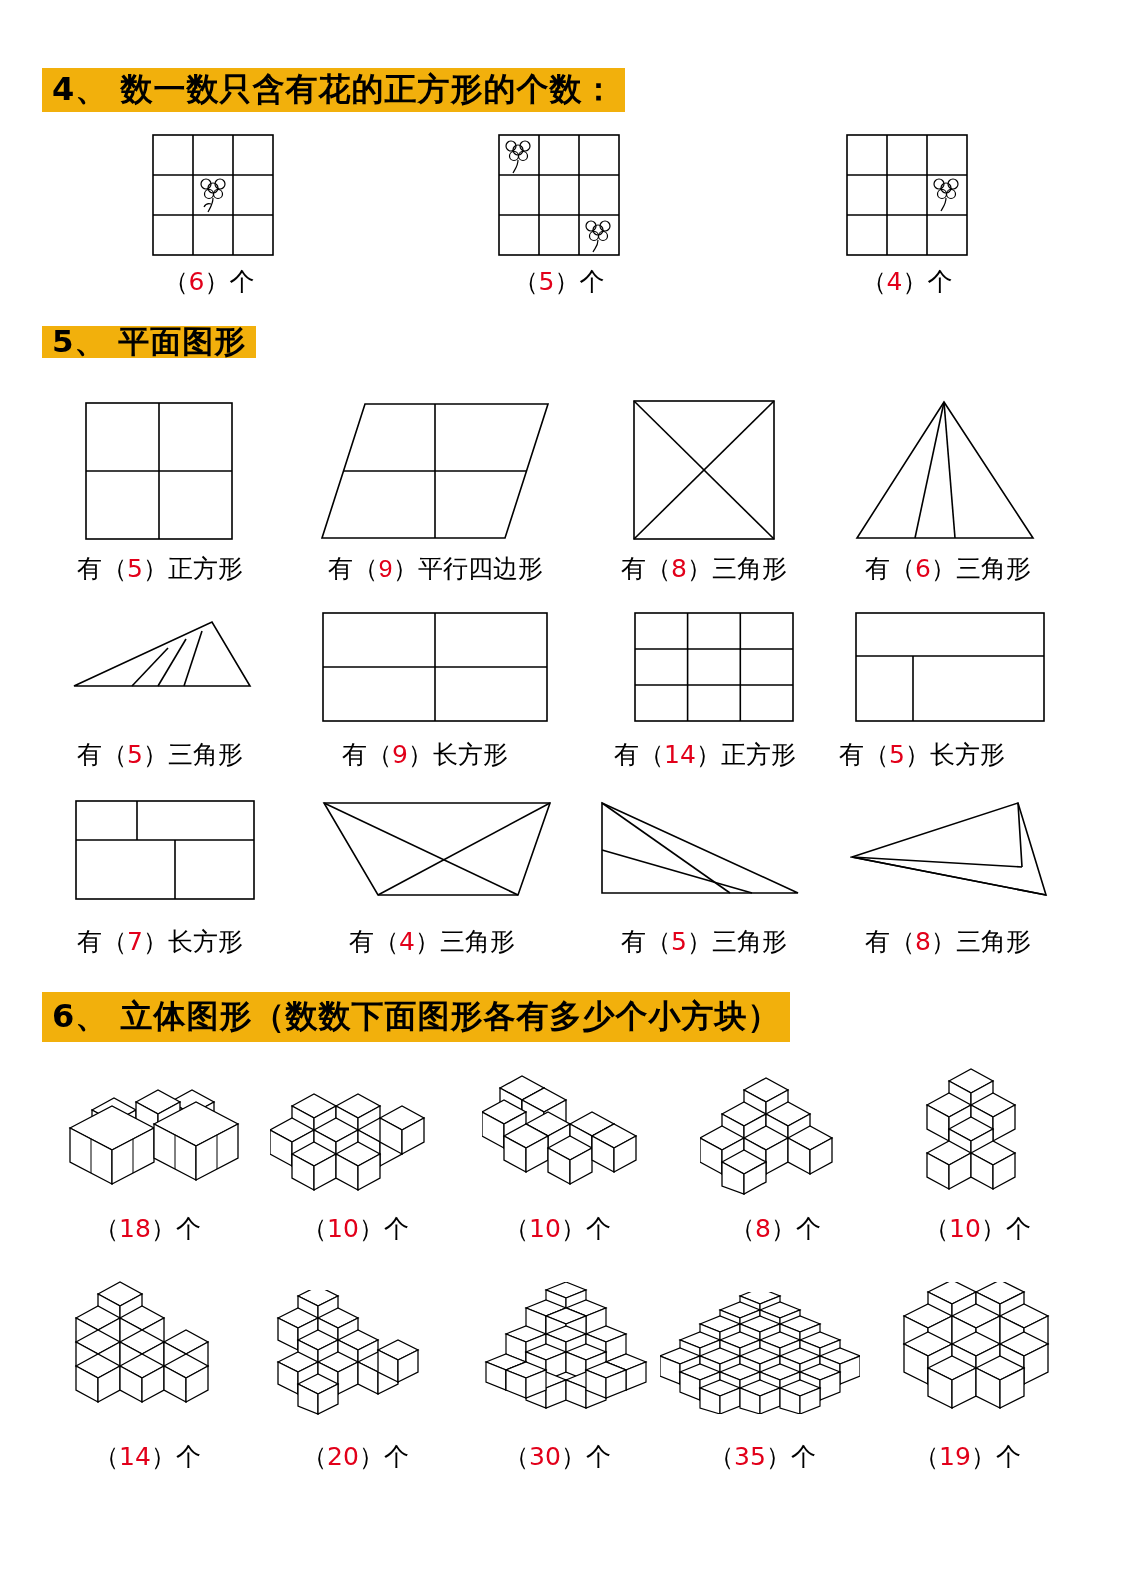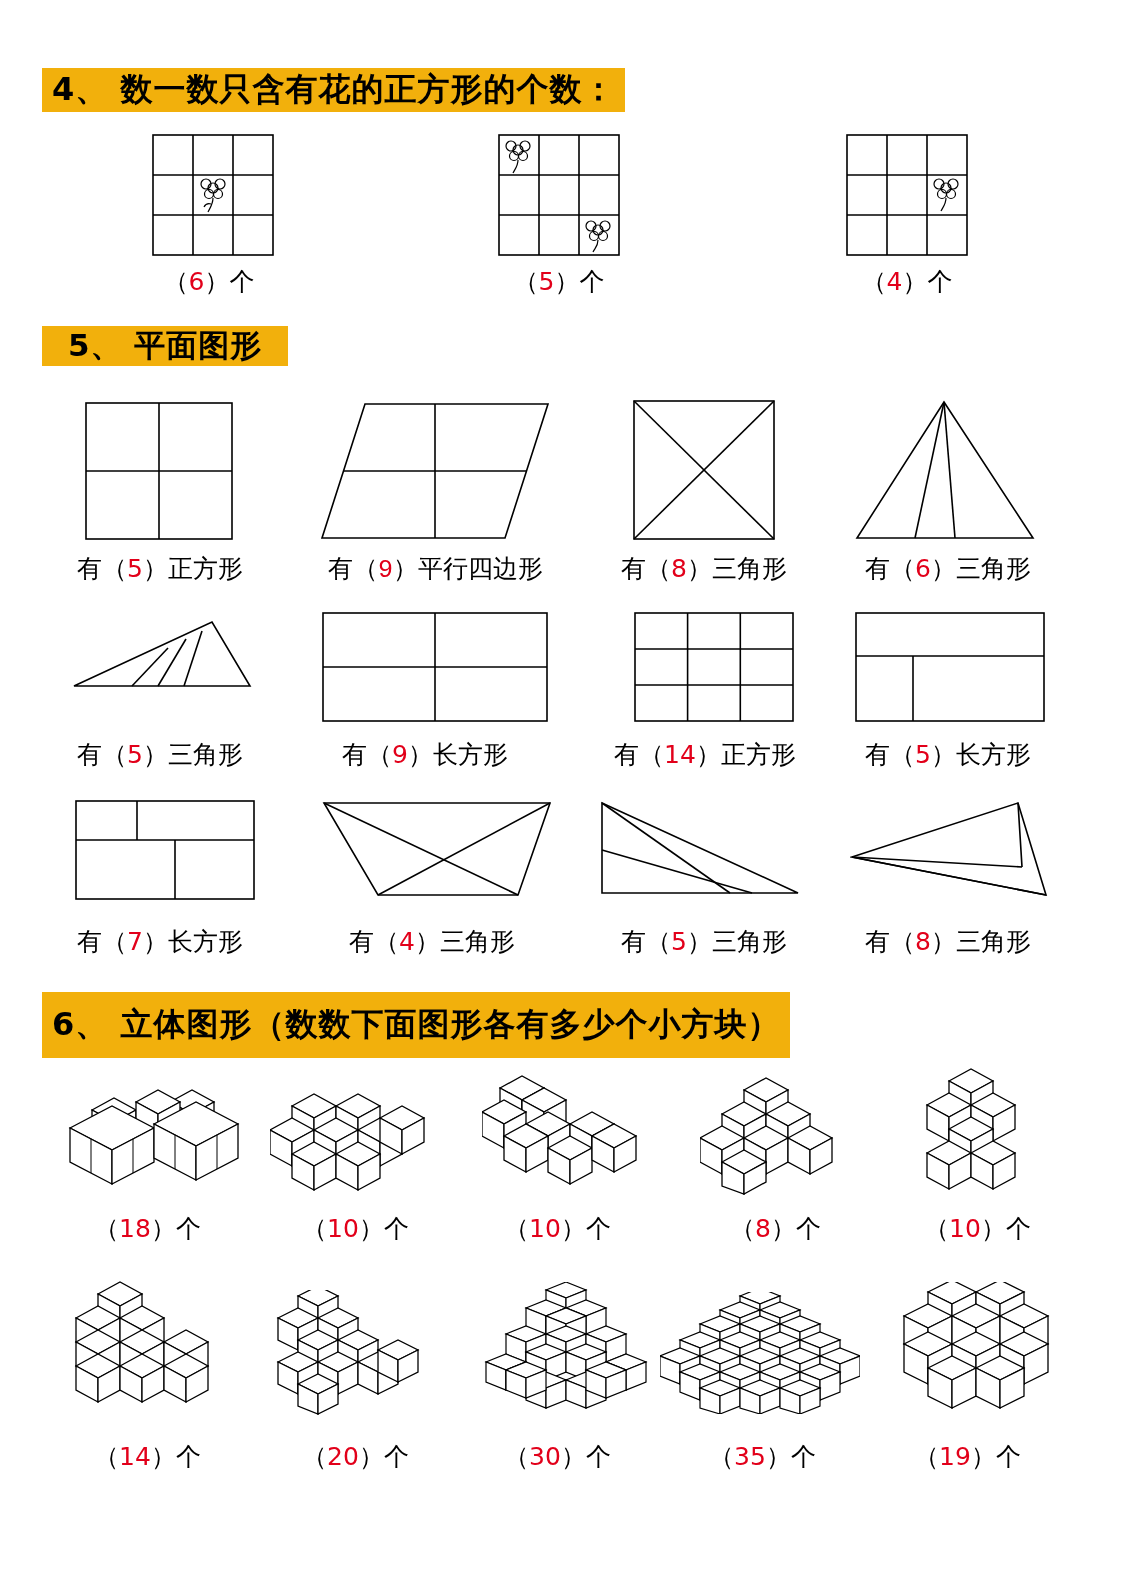--- a/index.html
+++ b/index.html
@@ -41,8 +41,8 @@
   }
   #hdr5 {
     left: 42px; top: 326px;
-    height: 40px;
-    padding: 0 26px;
+    height: 32px;
+    padding: 0 10px;
     font-size: 31px;
   }
   #hdr6 {

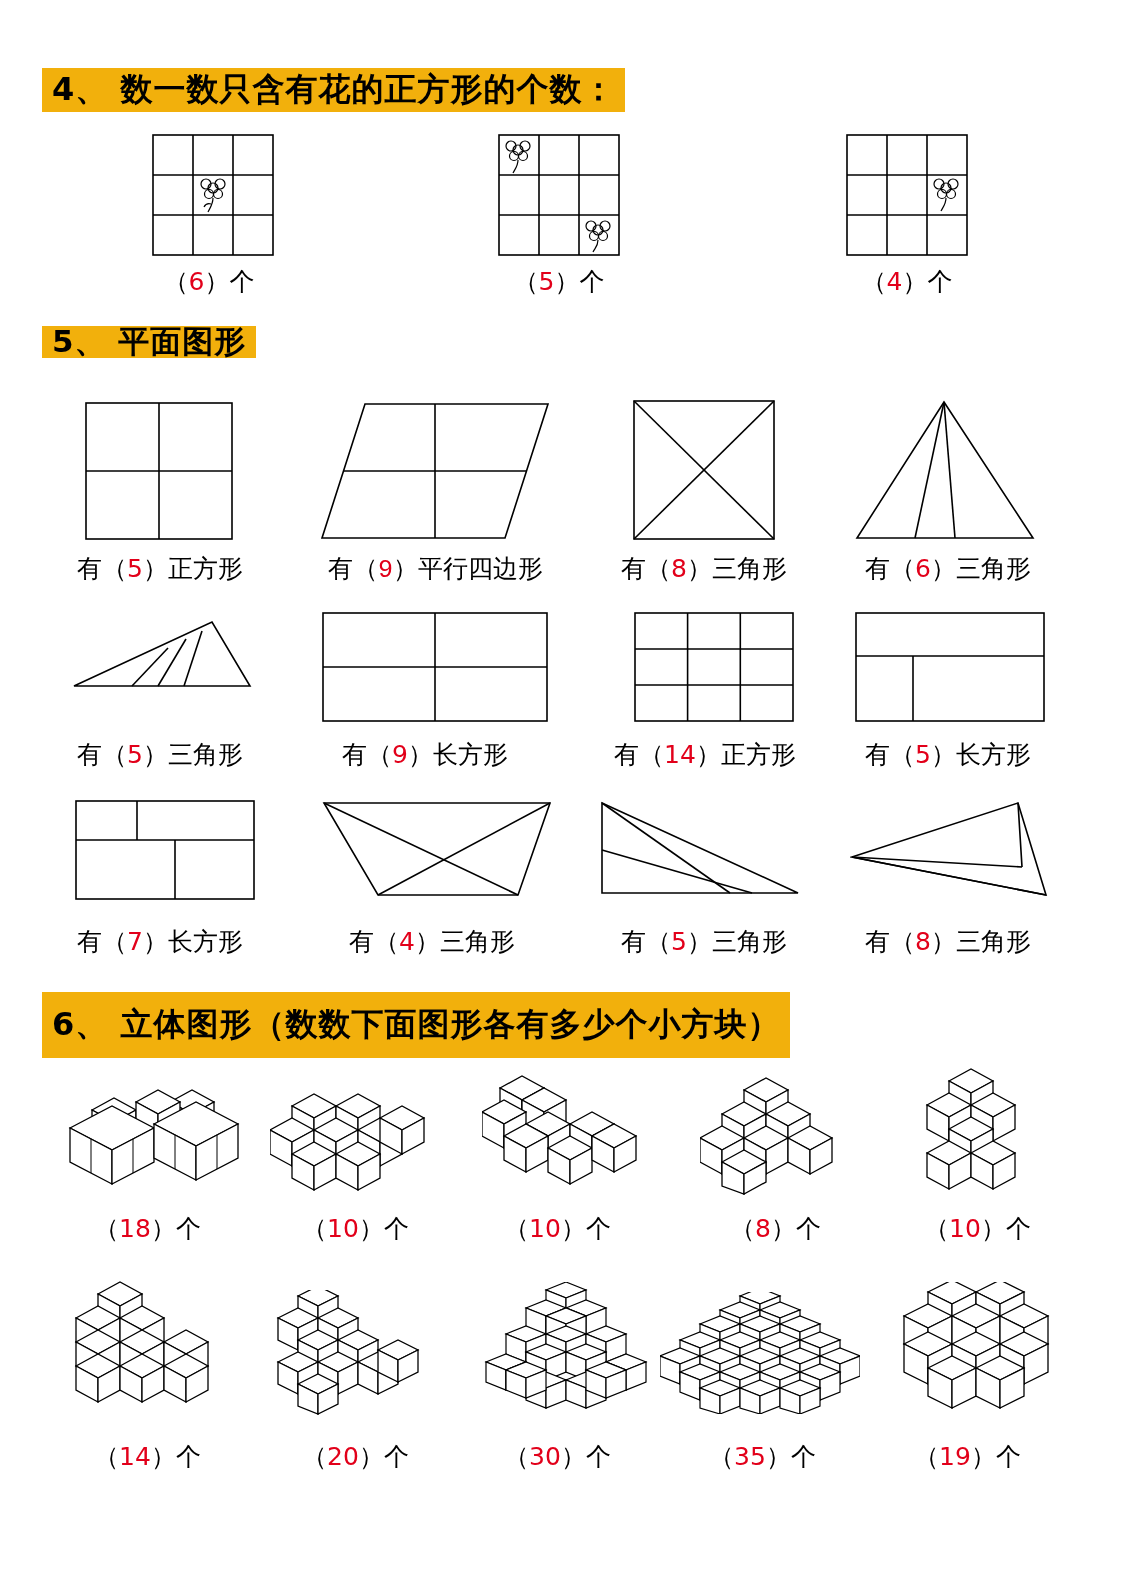--- a/index.html
+++ b/index.html
@@ -279,7 +279,7 @@
   <div class="caption" style="left:595px; top:738px; width:220px;">
     <span>有（</span><span class="num">14</span><span>）正方形</span>
   </div>
-  <div class="caption" style="left:848px; top:738px; width:200px;">
+  <div class="caption" style="left:822px; top:738px; width:200px;">
     <span>有（</span><span class="num">5</span><span>）长方形</span>
   </div>
 

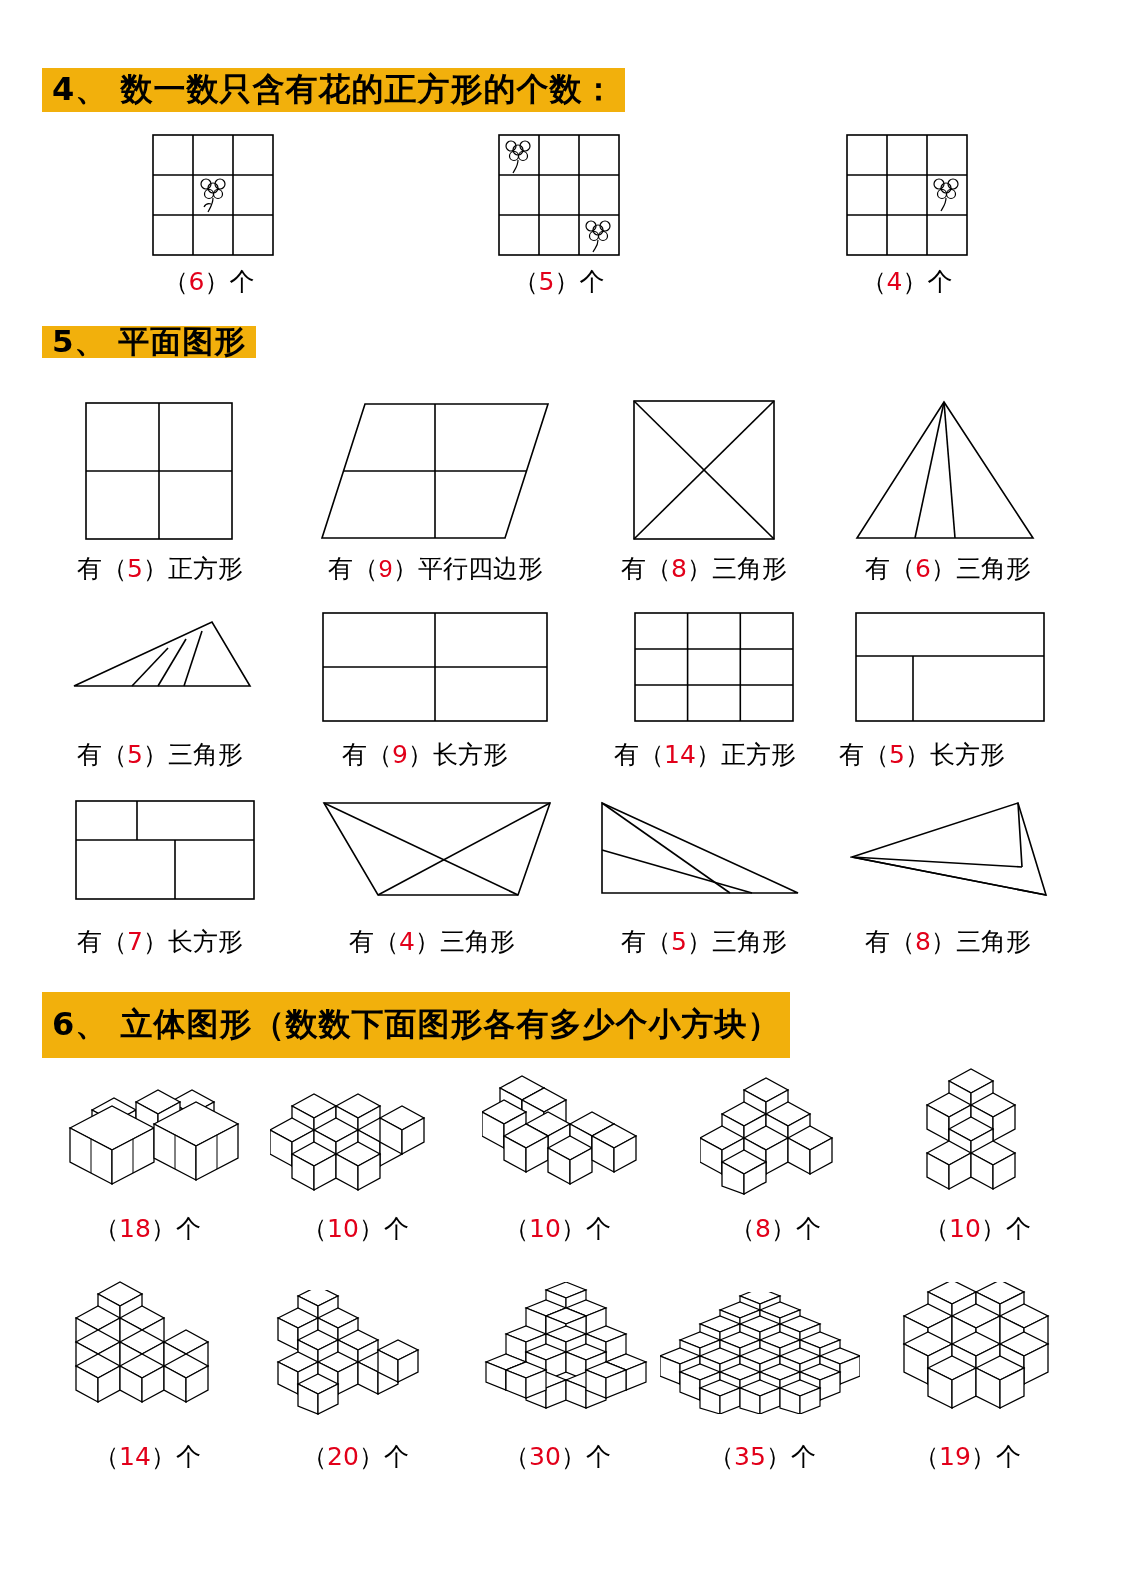--- a/index.html
+++ b/index.html
@@ -48,7 +48,7 @@
   #hdr6 {
     left: 42px; top: 992px;
     height: 34px;
-    padding: 16px 10px;
+    padding: 8px 10px;
     font-size: 32px;
     text-align: right;
   }

